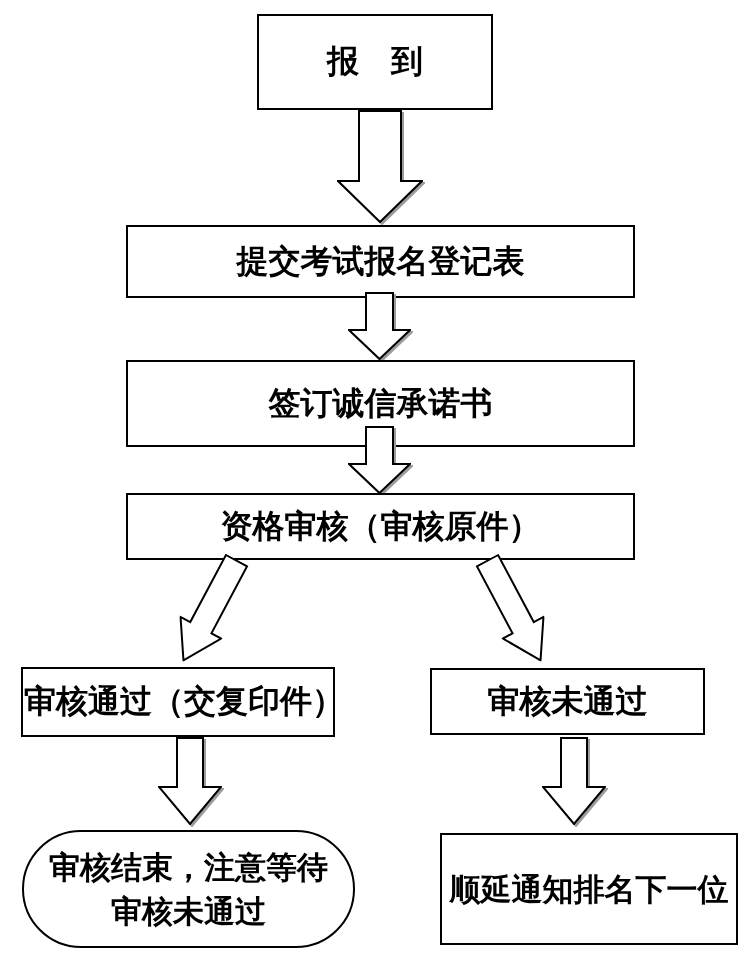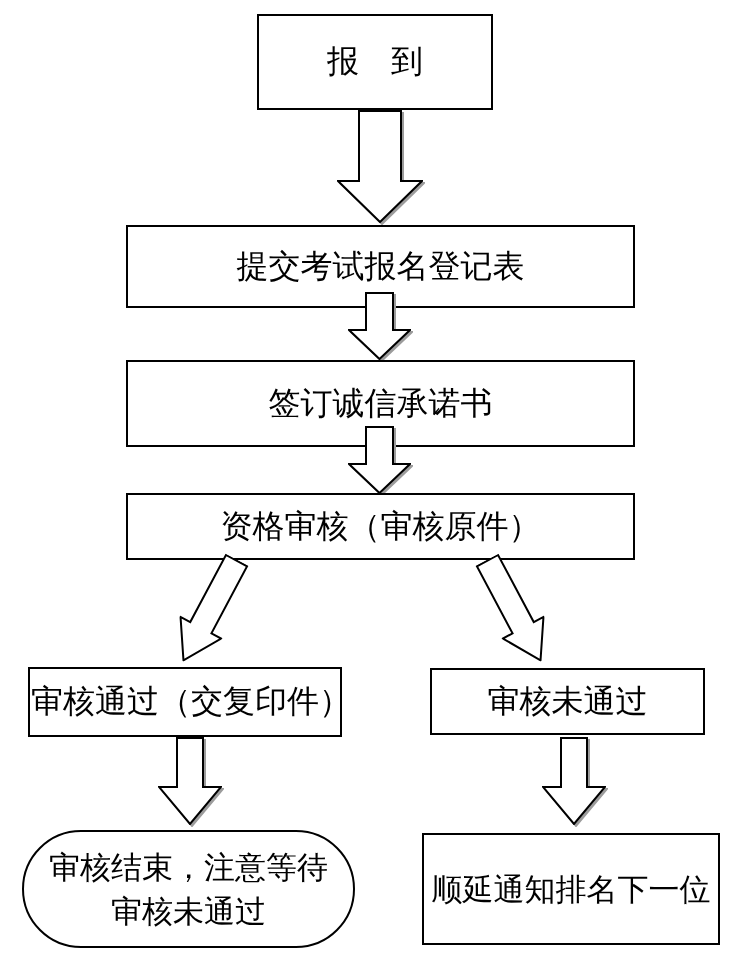--- a/index.html
+++ b/index.html
@@ -14,6 +14,7 @@
     height: 965px;
     background: #ffffff;
     overflow: hidden;
+    font-weight: bold;
   }
   .node {
     position: absolute;

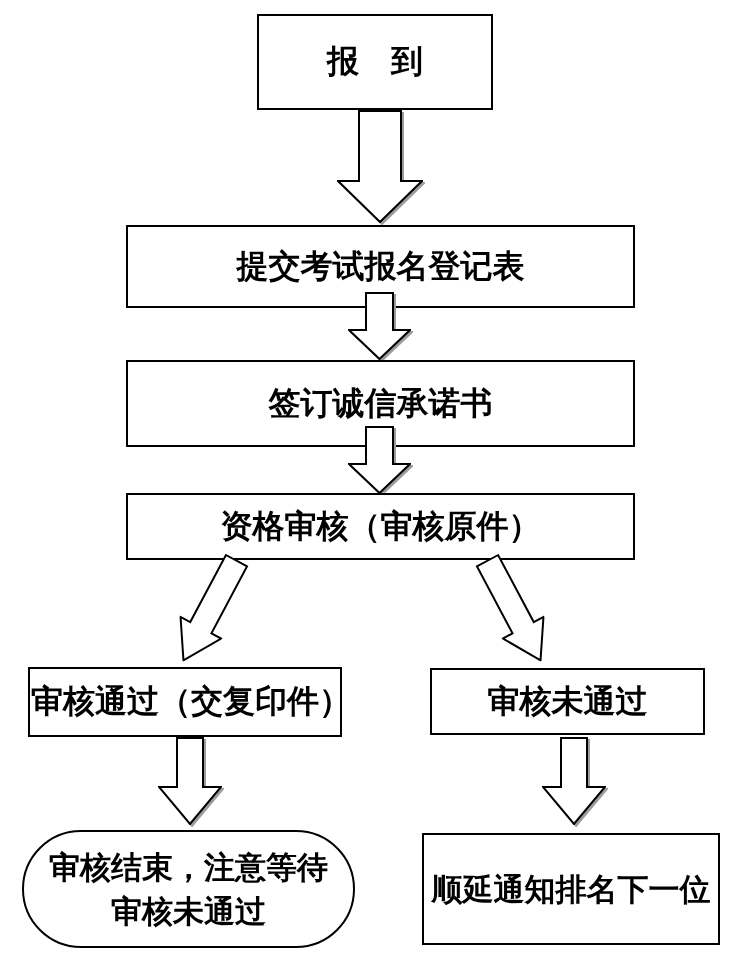--- a/index.html
+++ b/index.html
@@ -32,7 +32,7 @@
     white-space: nowrap;
   }
   .node-checkin        { left: 257px; top: 14px;  width: 236px; height: 96px; }
-  .node-submit-form    { left: 126px; top: 225px; width: 509px; height: 83px; }
+  .node-submit-form    { left: 126px; top: 225px; width: 509px; height: 73px; }
   .node-sign-pledge    { left: 126px; top: 360px; width: 509px; height: 87px; }
   .node-qual-review    { left: 126px; top: 493px; width: 509px; height: 67px; }
   .node-review-passed  { left: 28px;  top: 667px; width: 314px; height: 70px; padding-left: 12px; }

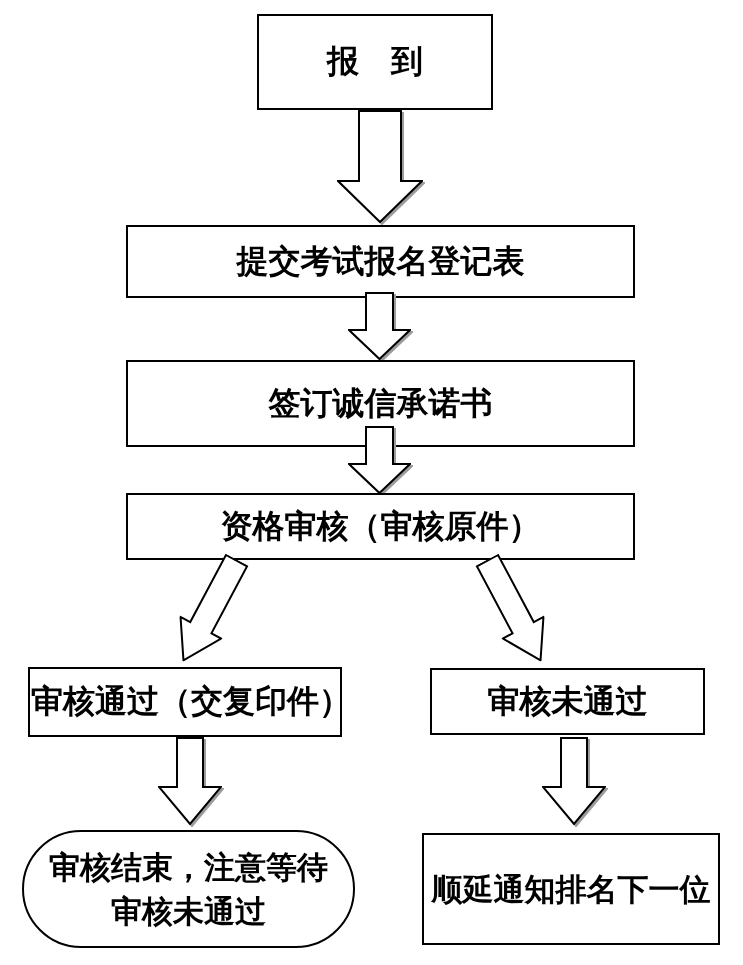--- a/index.html
+++ b/index.html
@@ -35,7 +35,7 @@
   .node-submit-form    { left: 126px; top: 225px; width: 509px; height: 73px; }
   .node-sign-pledge    { left: 126px; top: 360px; width: 509px; height: 87px; }
   .node-qual-review    { left: 126px; top: 493px; width: 509px; height: 67px; }
-  .node-review-passed  { left: 28px;  top: 667px; width: 314px; height: 70px; padding-left: 12px; }
+  .node-review-passed  { left: 21px;  top: 667px; width: 314px; height: 70px; padding-left: 12px; }
   .node-review-failed  { left: 430px; top: 668px; width: 275px; height: 67px; align-items: center; }
   .node-review-end     { left: 22px;  top: 830px; width: 333px; height: 118px; border-radius: 59px; font-size: 31px; }
   .node-notify-next    { left: 422px; top: 833px; width: 298px; height: 112px; font-size: 31px; line-height: 1.5; }

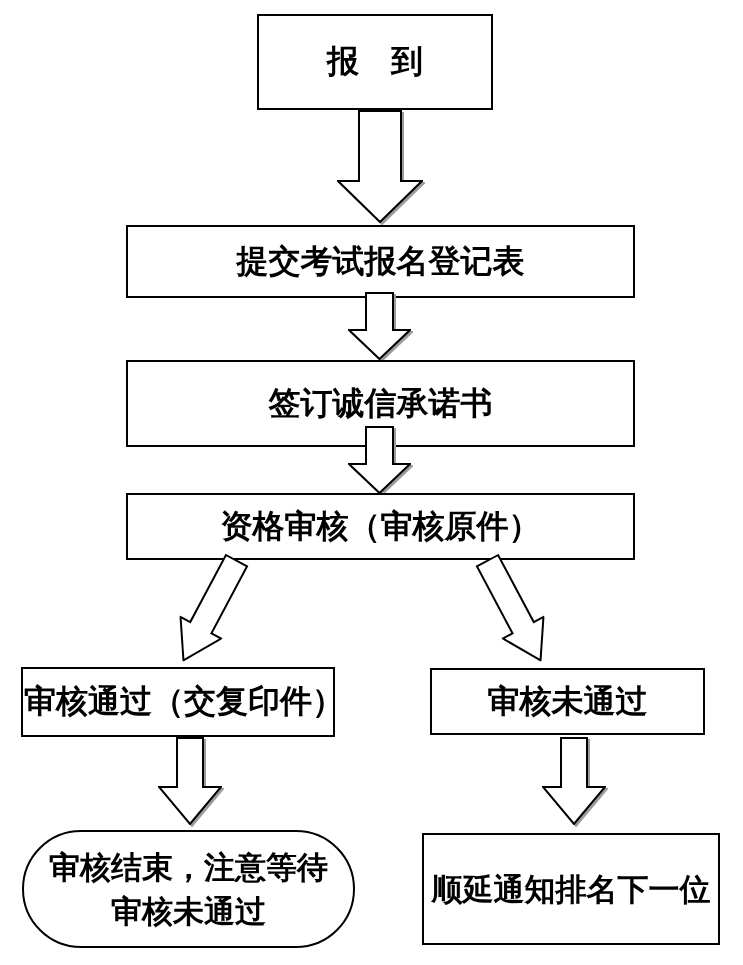--- a/index.html
+++ b/index.html
@@ -38,7 +38,7 @@
   .node-review-passed  { left: 21px;  top: 667px; width: 314px; height: 70px; padding-left: 12px; }
   .node-review-failed  { left: 430px; top: 668px; width: 275px; height: 67px; align-items: center; }
   .node-review-end     { left: 22px;  top: 830px; width: 333px; height: 118px; border-radius: 59px; font-size: 31px; }
-  .node-notify-next    { left: 422px; top: 833px; width: 298px; height: 112px; font-size: 31px; line-height: 1.5; }
+  .node-notify-next    { left: 440px; top: 833px; width: 298px; height: 112px; font-size: 31px; line-height: 1.5; }
   .arrow {
     position: absolute;
     display: block;

